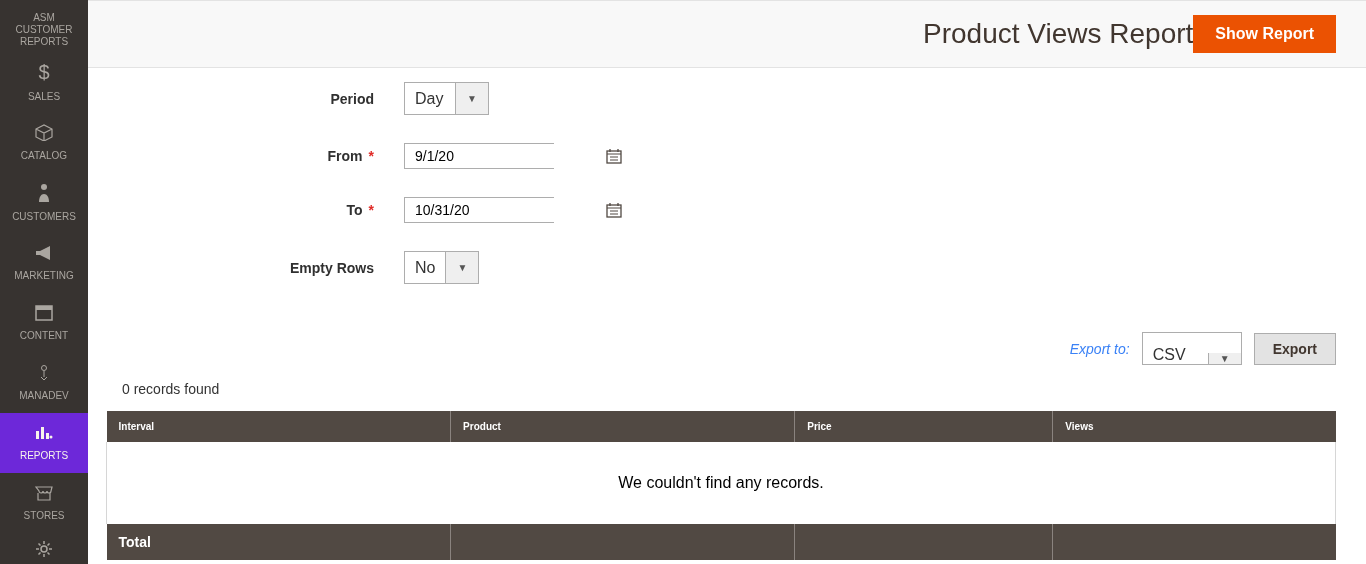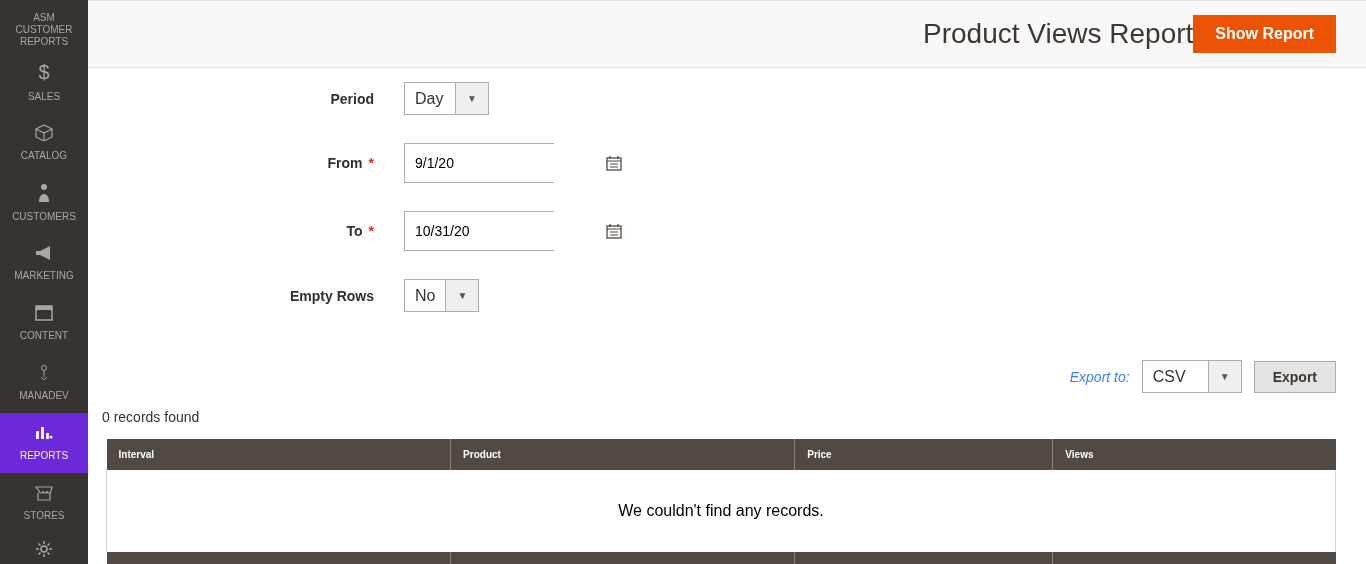--- a/index.html
+++ b/index.html
@@ -101,7 +101,7 @@
     .date-wrap {
       display: inline-flex;
       border: 1px solid #adadad;
-      height: 40px;
+      height: 26px;
       width: 150px;
       align-items: center;
     }

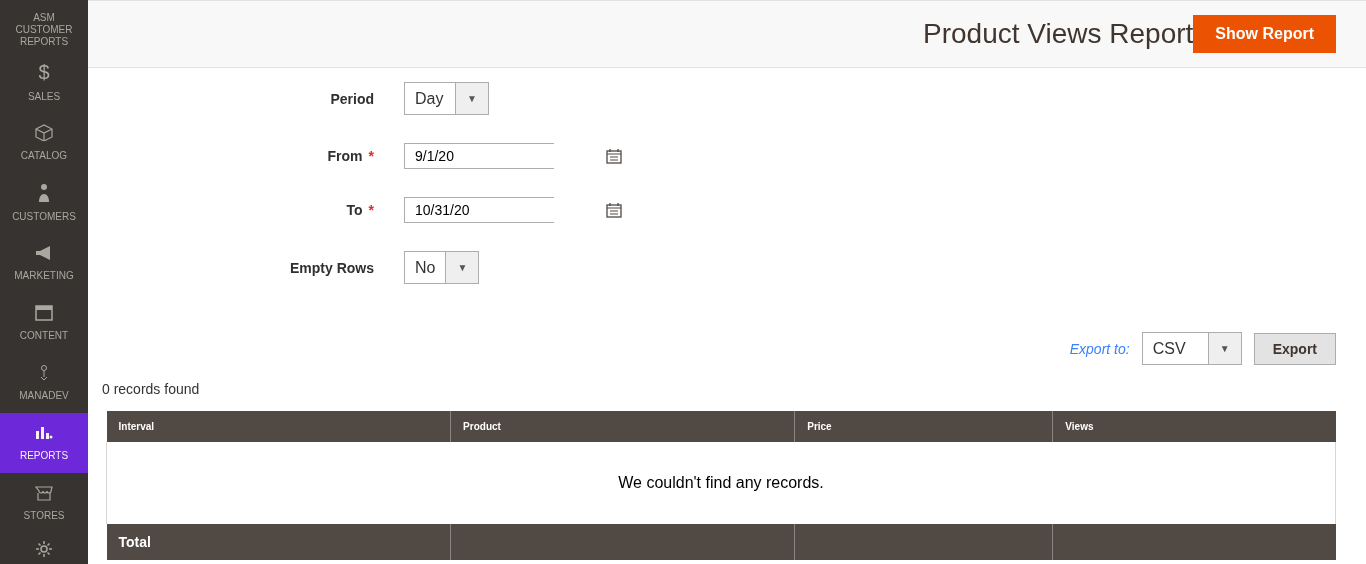--- a/index.html
+++ b/index.html
@@ -134,6 +134,7 @@
       display: inline-flex;
       border: 1px solid #adadad;
       height: 33px;
+      align-items: flex-end;
     }
     .export-select .select-value { min-width: 65px; }
     .btn-secondary {

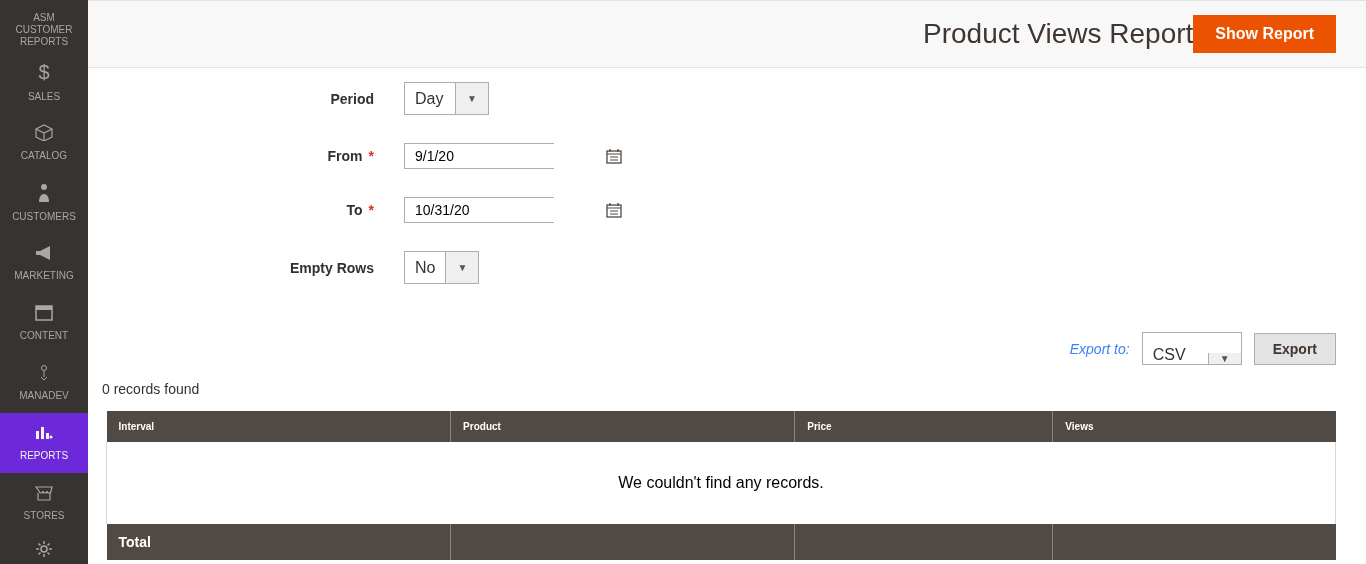--- a/index.html
+++ b/index.html
@@ -148,7 +148,7 @@
     }
 
     .records-found {
-      padding: 0 14px 14px;
+      padding: 0 34px 14px;
       font-size: 14px;
       color: #333;
     }

